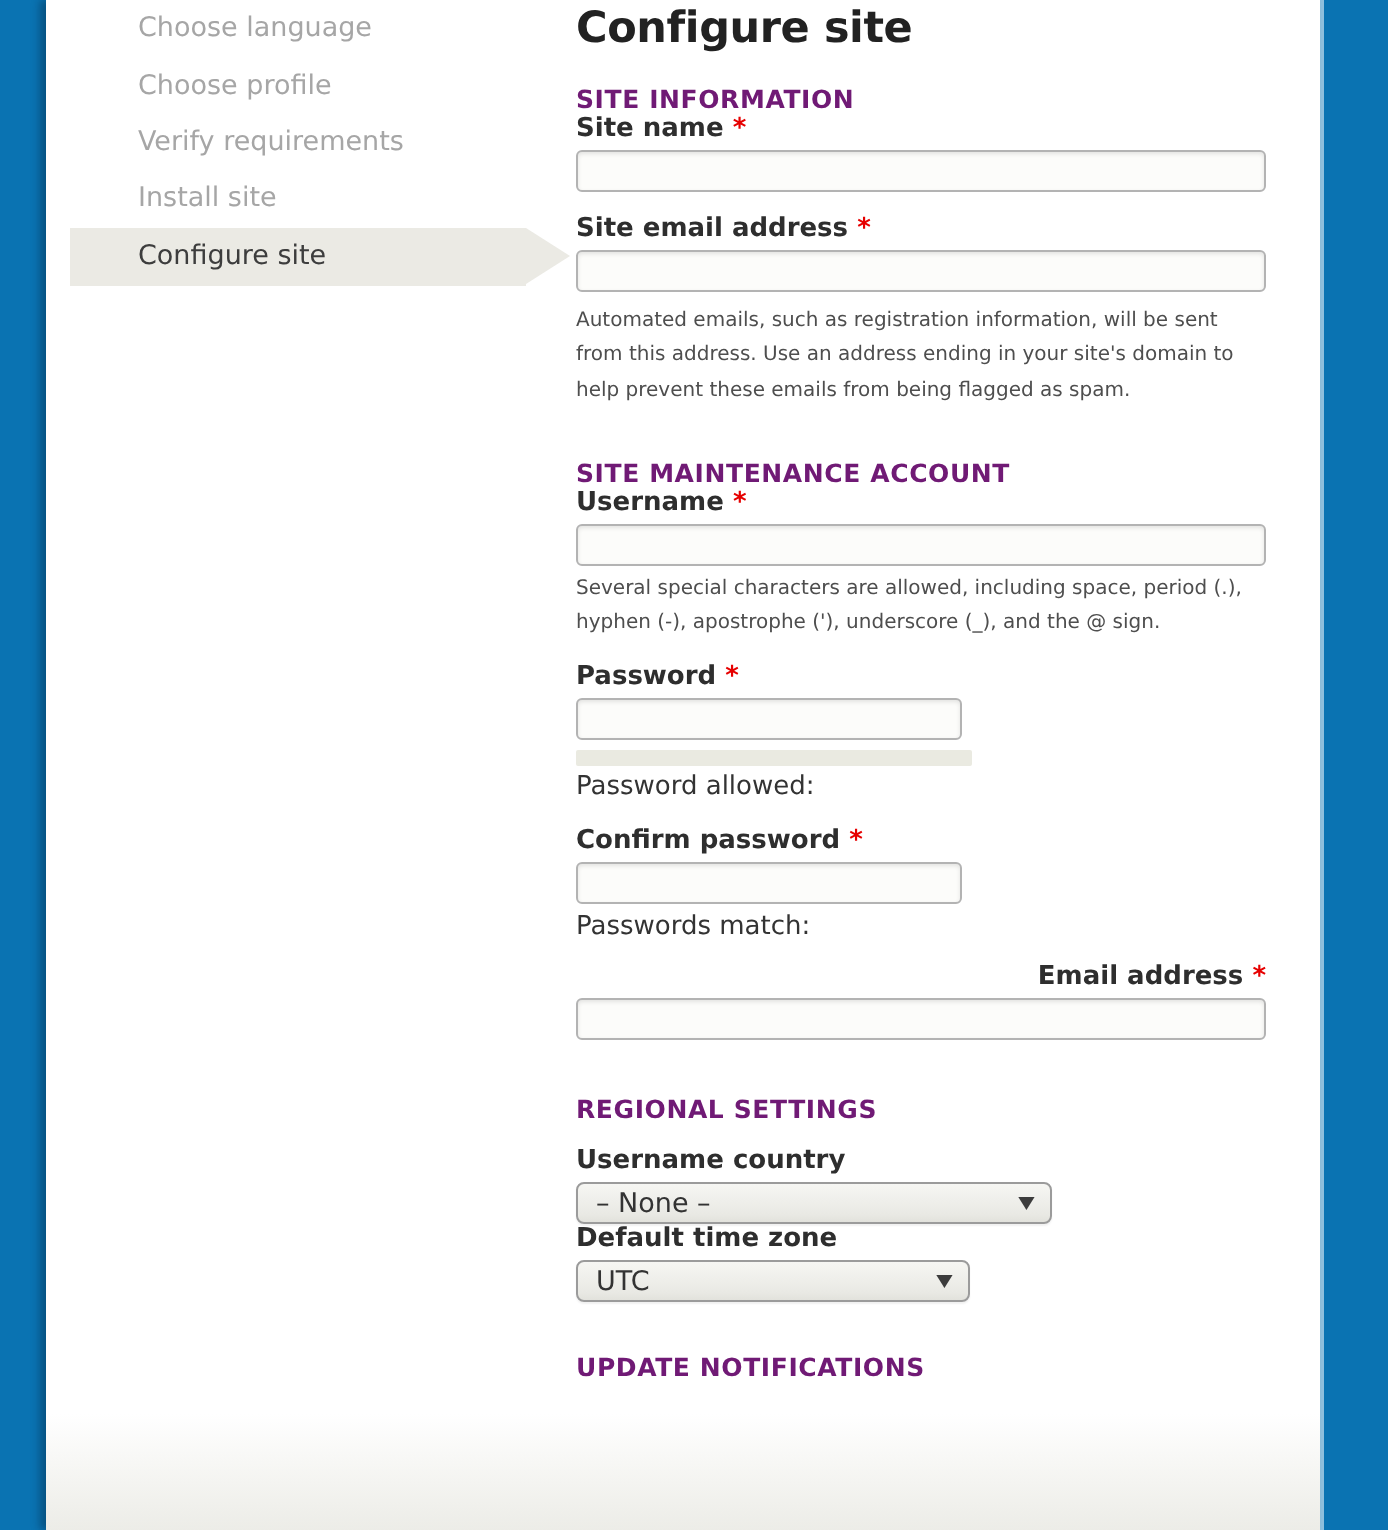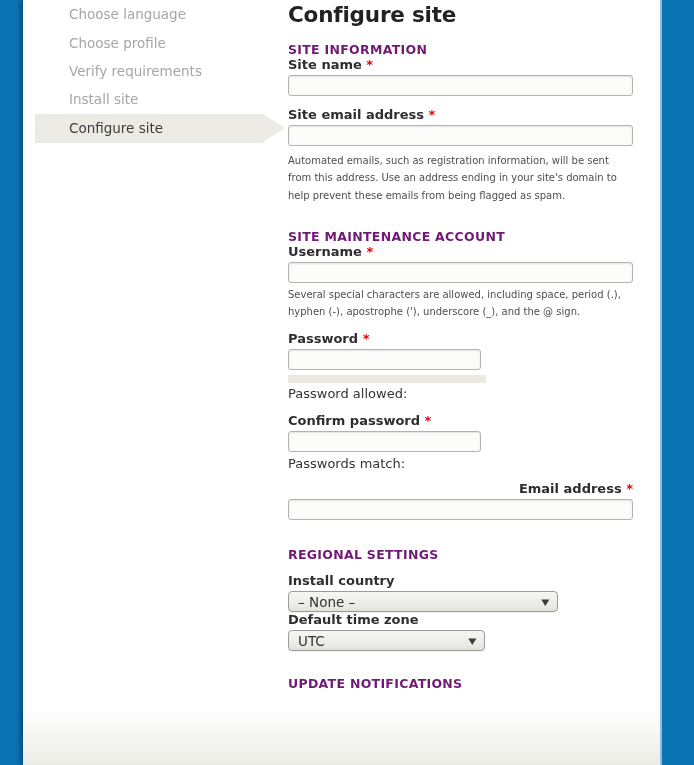--- a/index.html
+++ b/index.html
@@ -22,7 +22,7 @@
   }
   
   .sidebar {
-    position: absolute; left: 12px; top: 0; width: 265px; padding-top: 0;
+    position: absolute; left: 0; top: 0; width: 265px; padding-top: 0; padding-left: 12px;
   }
   .steps { list-style: none; }
   .step {

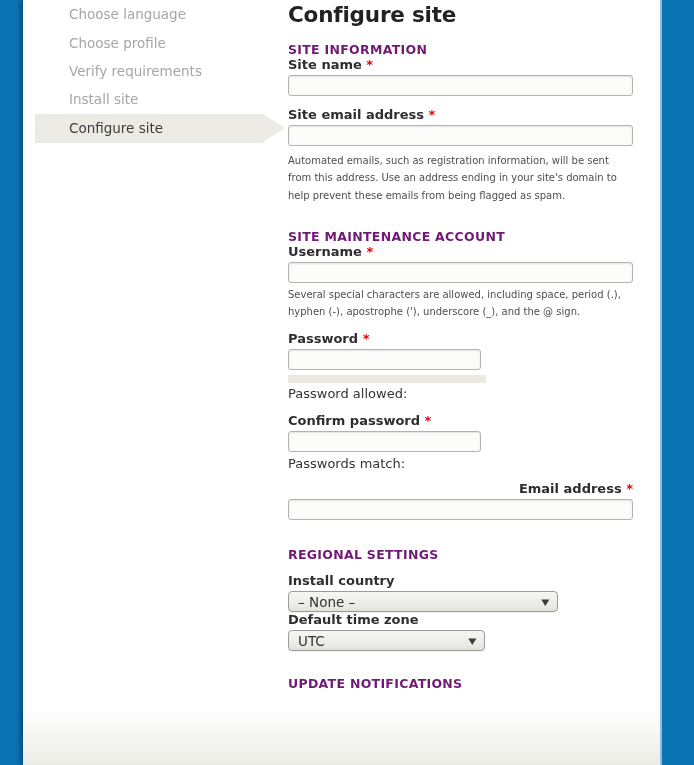--- a/index.html
+++ b/index.html
@@ -208,7 +208,7 @@
 
     <div class="section-heading sh-3">REGIONAL SETTINGS</div>
 
-    <div class="field-label mt-label-2">Install country</div>
+    <div class="field-label mt-label-2">Username country</div>
     <div class="select sel-country">
       <span>– None –</span>
       <span class="caret">▼</span>

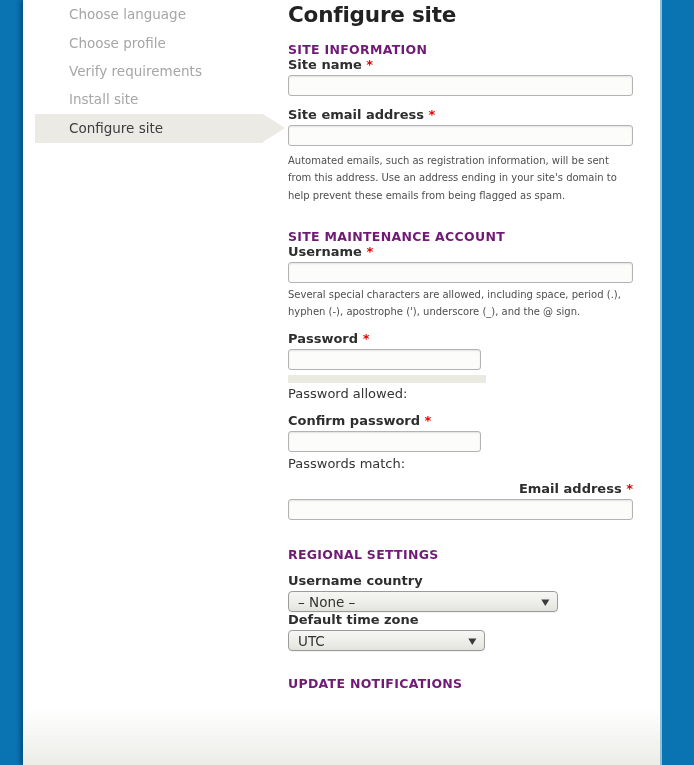--- a/index.html
+++ b/index.html
@@ -132,7 +132,7 @@
     color: #3c3c3c;
     transform: scaleX(1.25);
   }
-  .sel-country { width: 270px; }
+  .sel-country { width: 238px; }
   .sel-tz { width: 197px; }
   .mt-label-1 { margin-top: 0; }
   .mt-label-2 { margin-top: 11px; }

